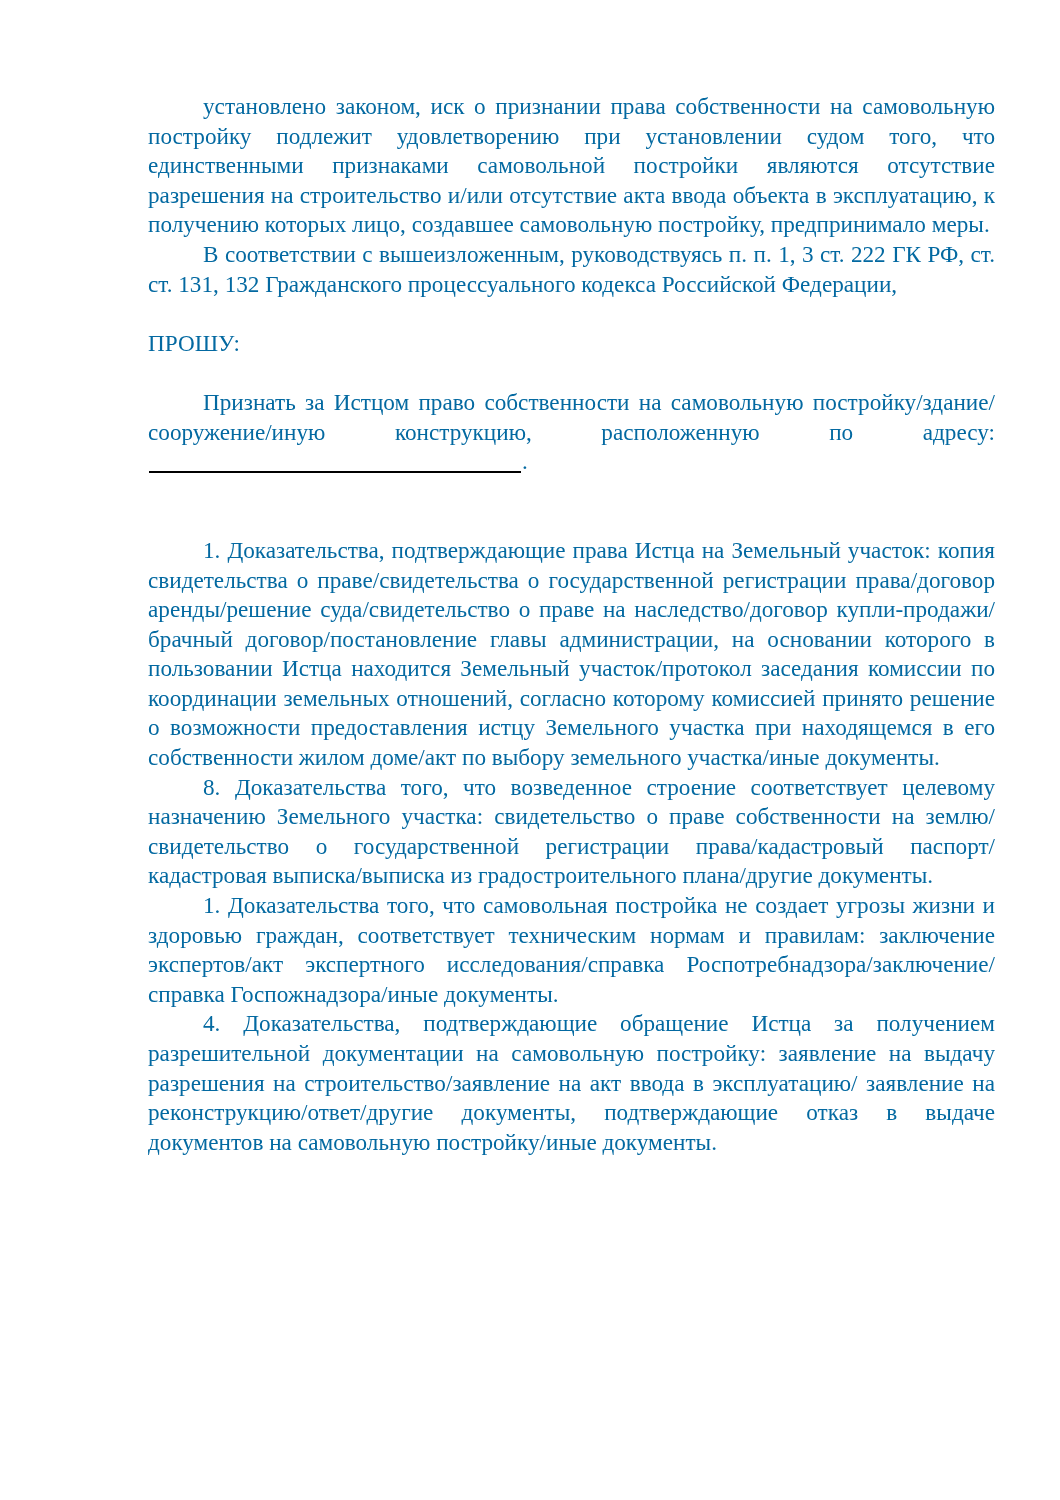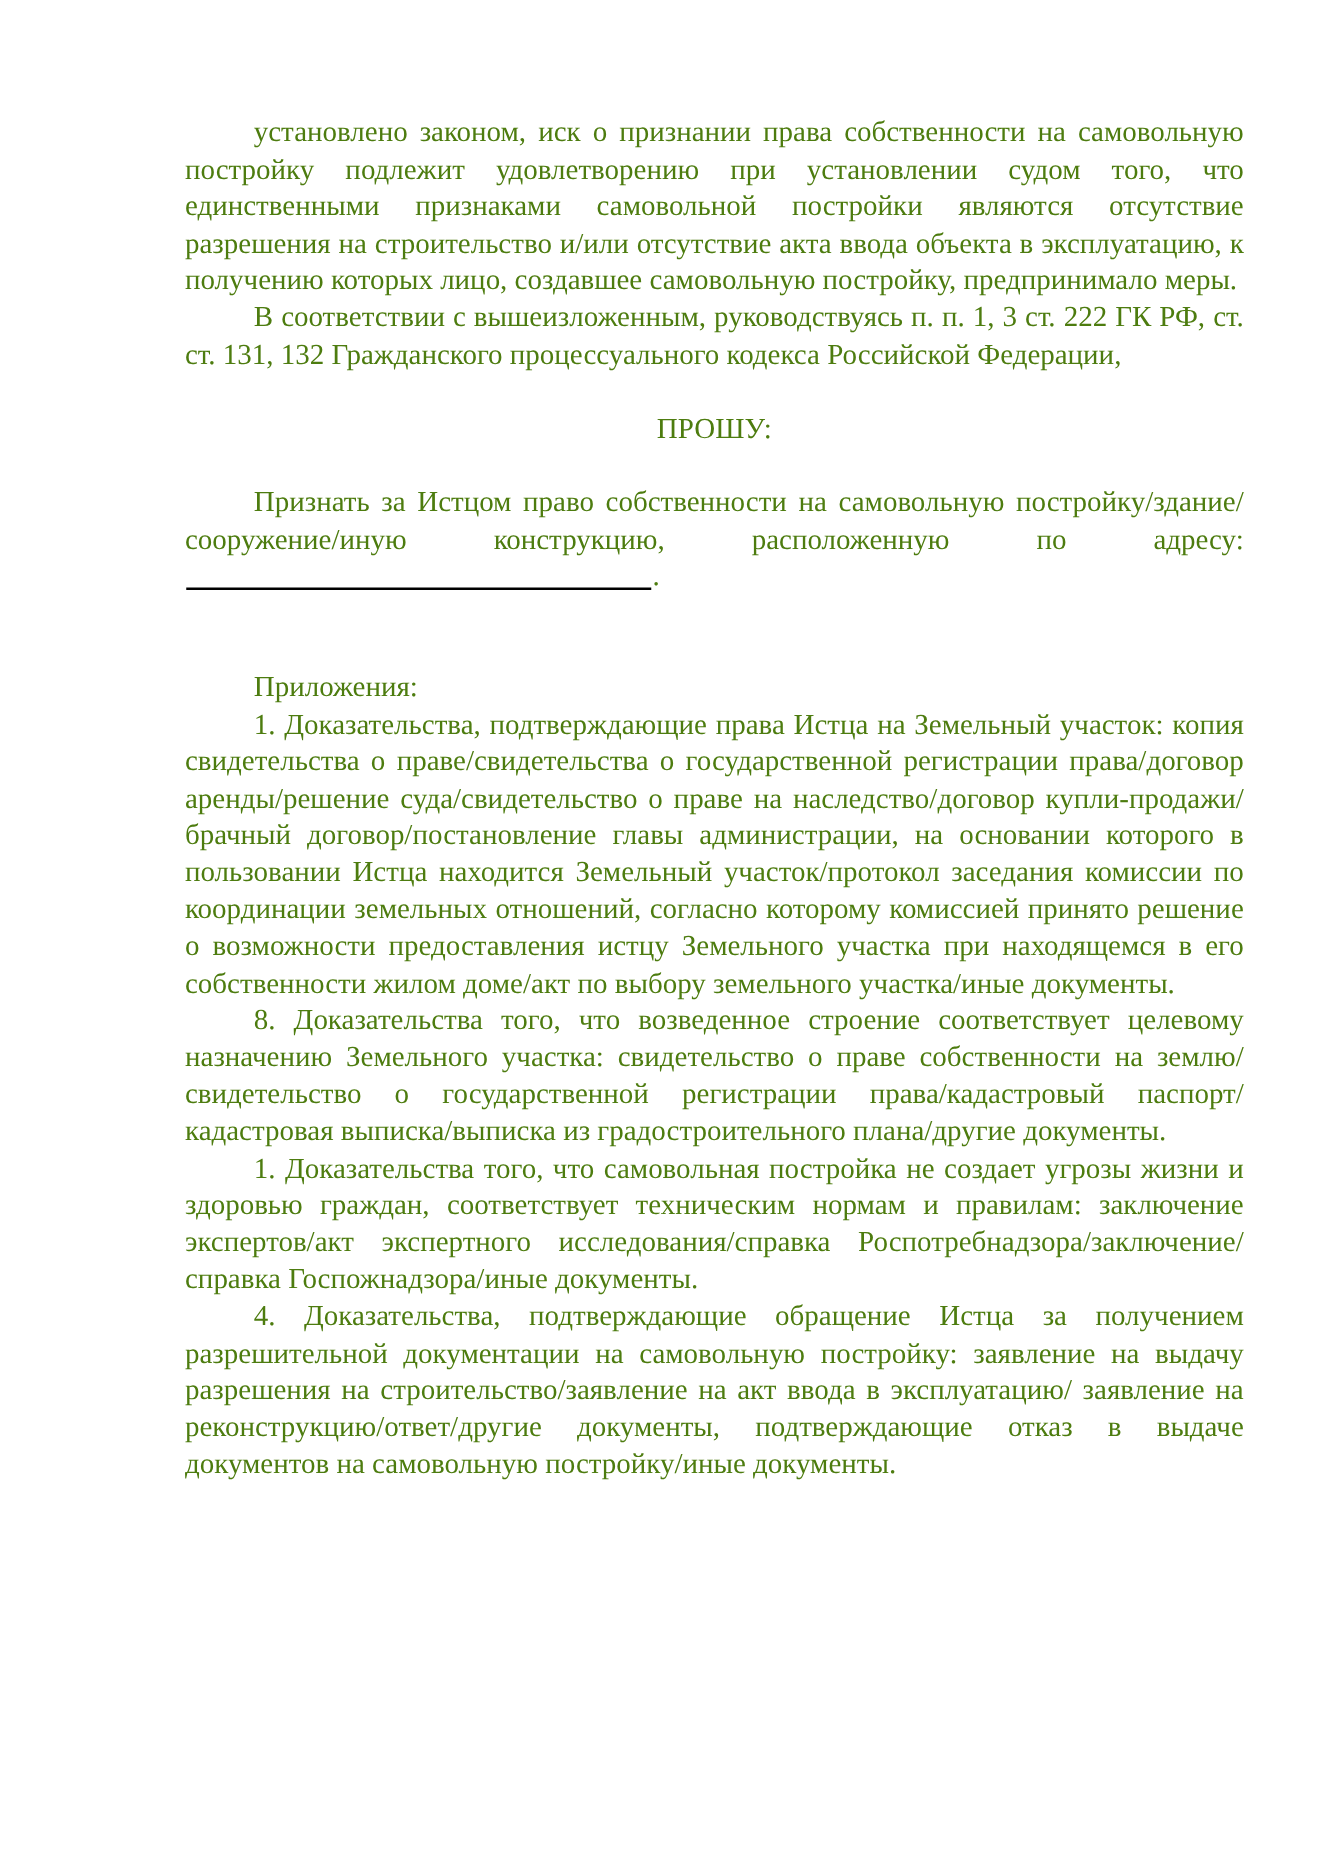--- a/index.html
+++ b/index.html
@@ -23,7 +23,7 @@
     font-family: "Liberation Serif", "DejaVu Serif", serif;
     font-size: 23.2px;
     line-height: 29.6px;
-    color: #4d7c0f;
+    color: #0369a1;
     text-align: justify;
     text-justify: inter-word;
     -webkit-hyphens: none;

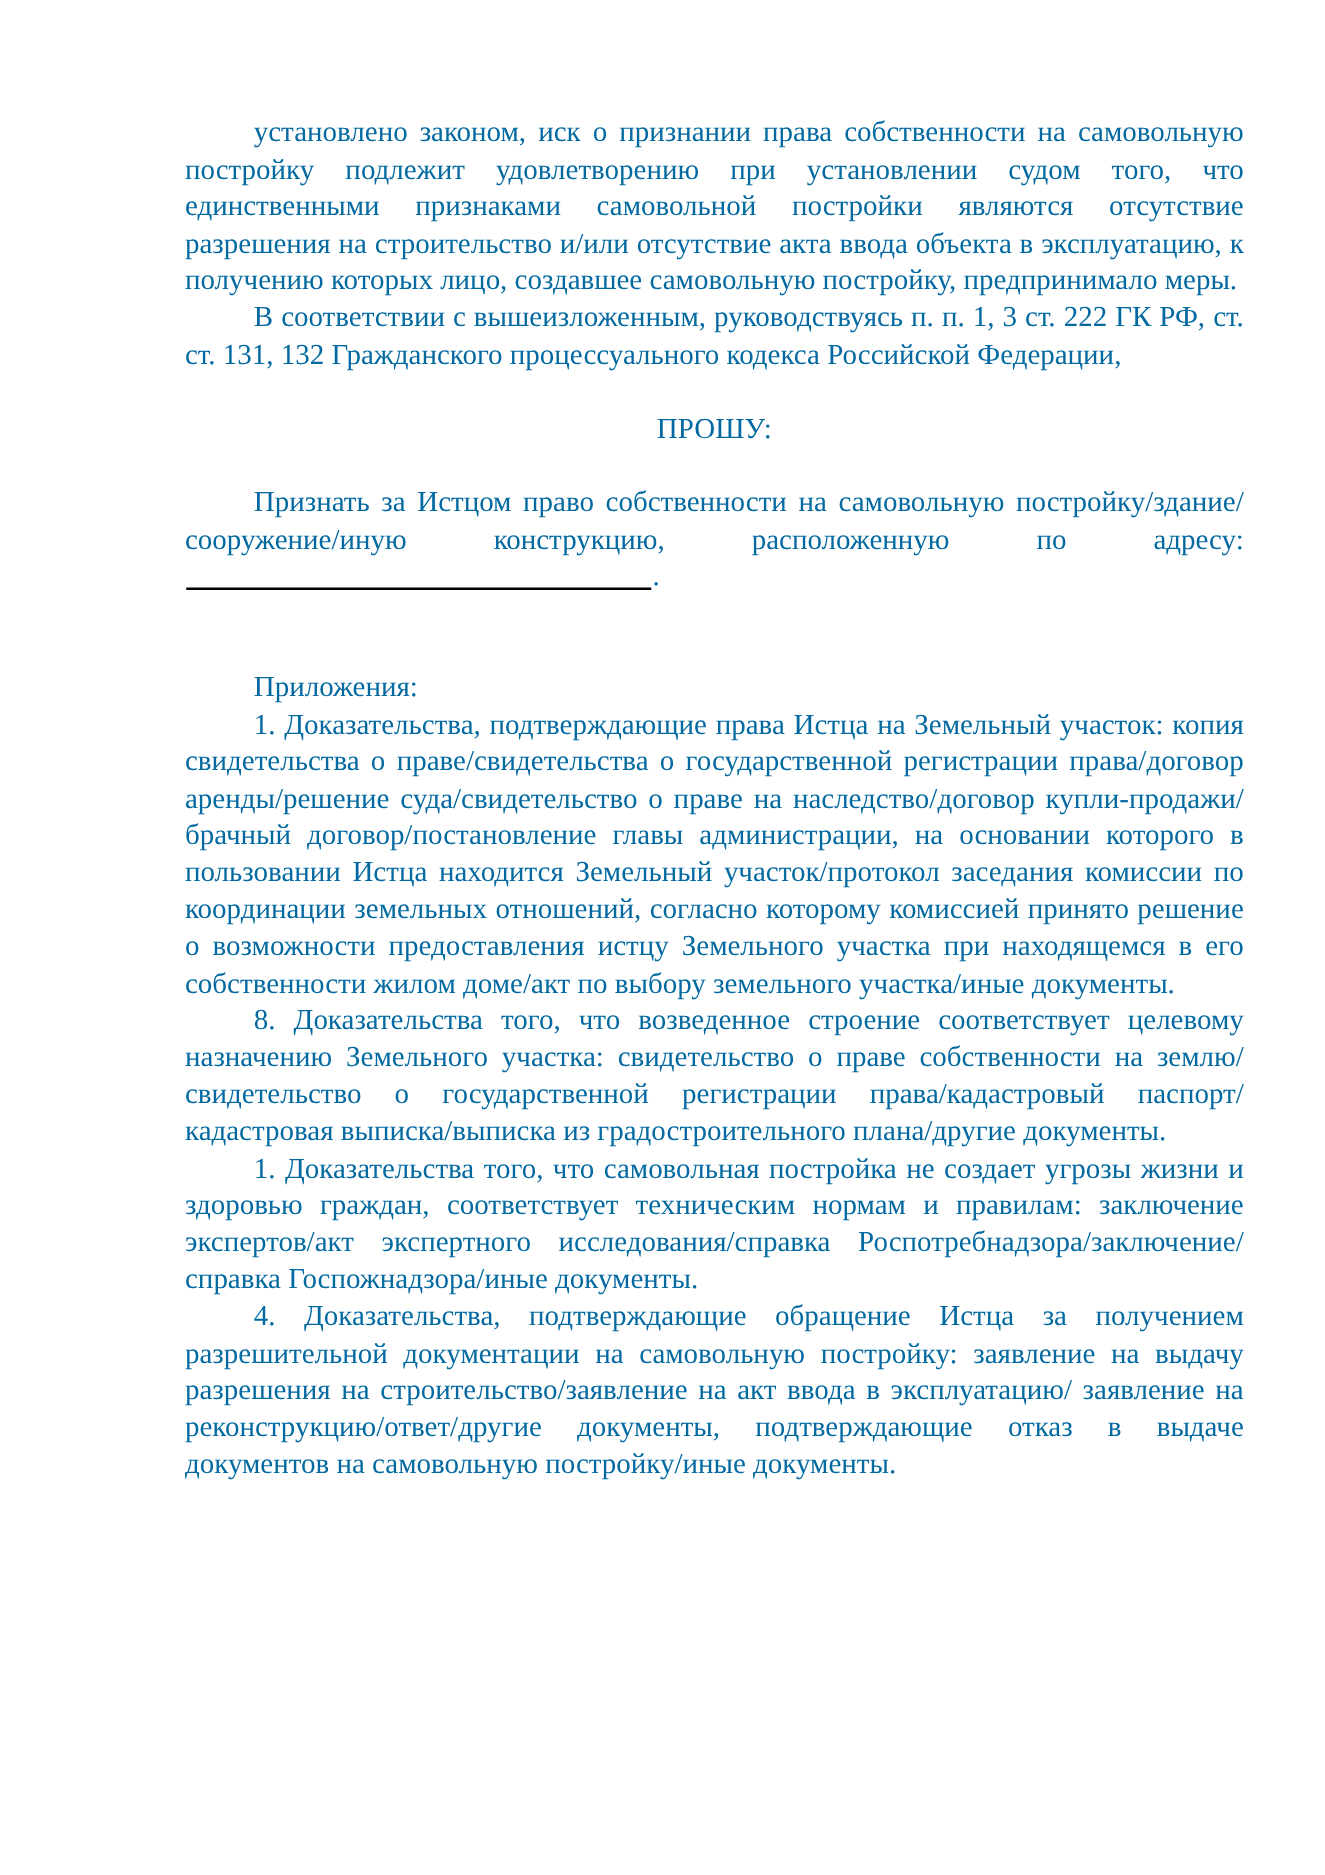--- a/index.html
+++ b/index.html
@@ -36,7 +36,7 @@
   }
   p.centered {
     margin: 0;
-    text-align: center;
+    text-align: left;
     text-indent: 0;
   }
   .spacer-1 { height: 29.6px; }

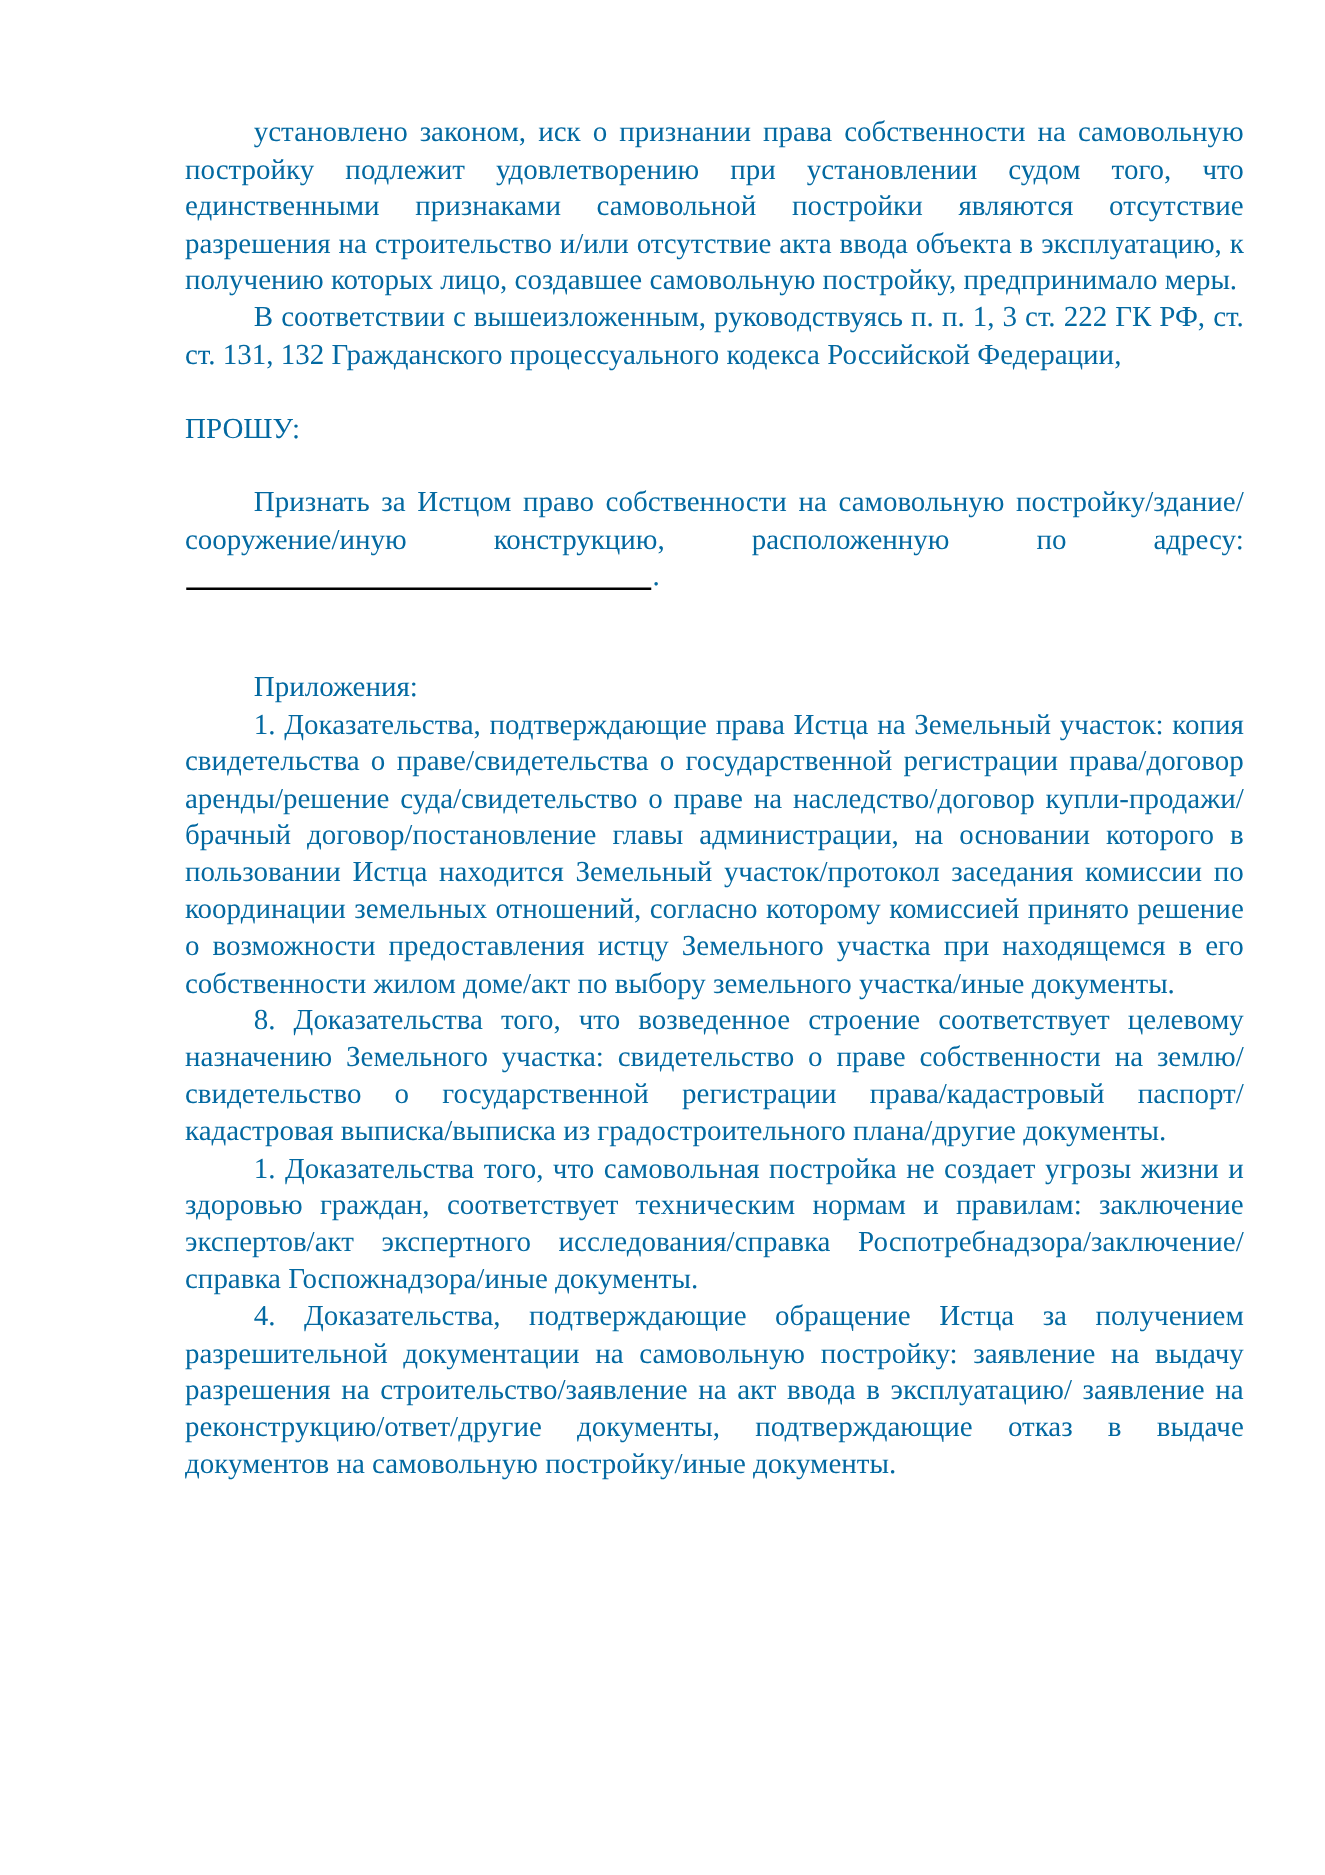--- a/index.html
+++ b/index.html
@@ -71,7 +71,6 @@
 
     <div class="spacer-2"></div>
 
-    <p class="para">Приложения:</p>
 
     <p class="para">1. Доказательства, подтверждающие права Истца на Земельный участок: копия свидетельства о праве/свидетельства о государственной регистрации права/договор аренды/решение суда/свидетельство о праве на наследство/договор купли-продажи/брачный договор/постановление главы администрации, на основании которого в пользовании Истца находится Земельный участок/протокол заседания комиссии по координации земельных отношений, согласно которому комиссией принято решение о возможности предоставления истцу Земельного участка при находящемся в его собственности жилом доме/акт по выбору земельного участка/иные документы.</p>
 

